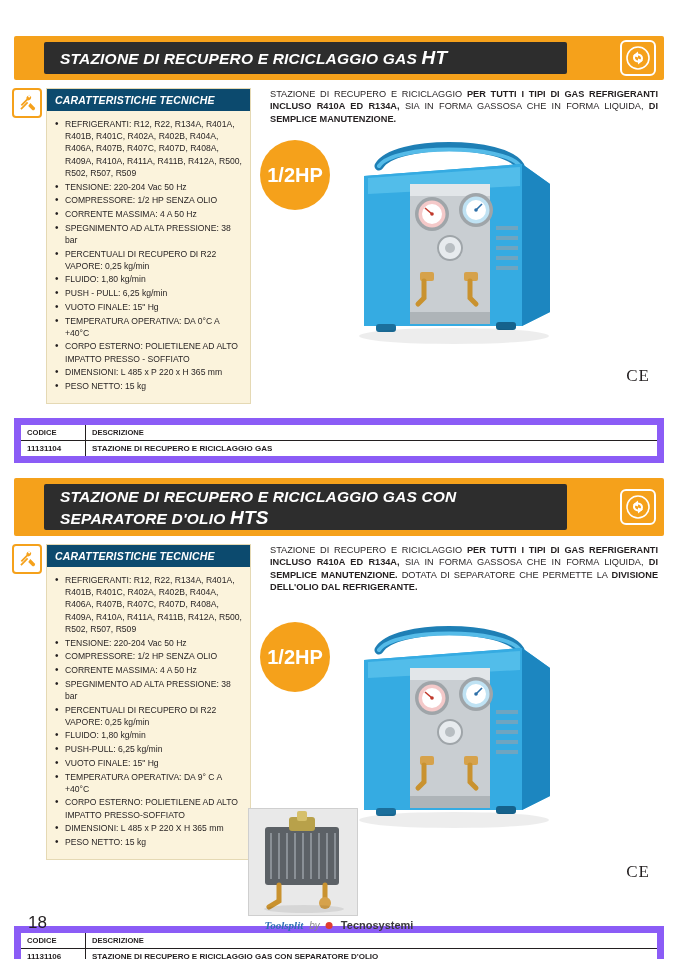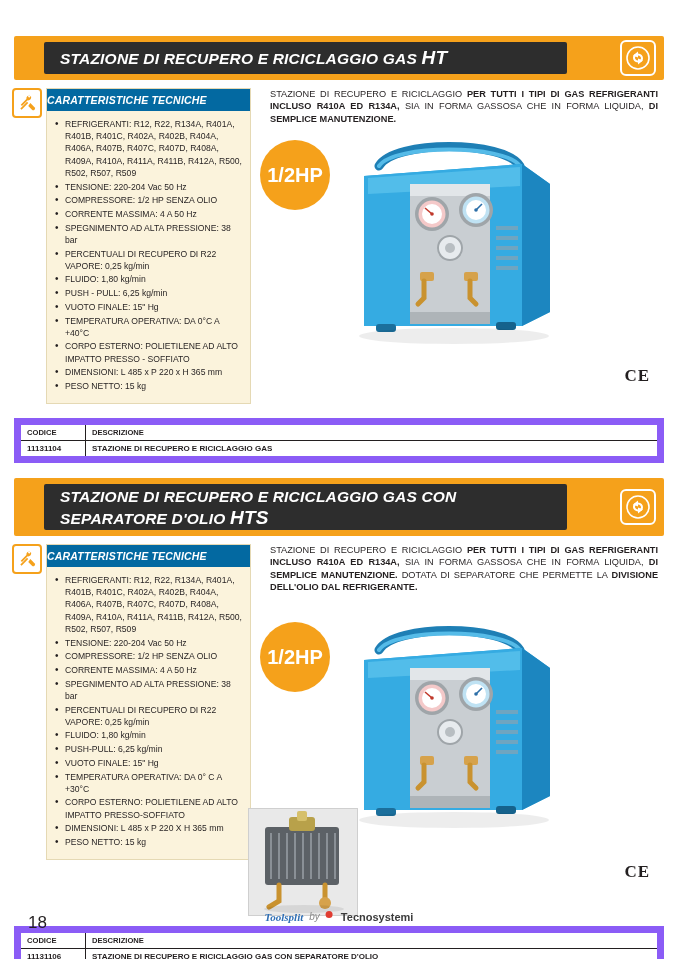--- a/index.html
+++ b/index.html
@@ -112,12 +112,12 @@
     border: 1px solid #E5D9B4;
   }
   .spec-title {
-    background: #0369a1;
+    background: #0c4a6e;
     color: #ffffff;
     font-size: 10.5px;
     font-weight: bold;
     font-style: italic;
-    padding: 5px 0;
+    padding: 5px 8px;
     letter-spacing: .2px;
   }
   .spec-list {

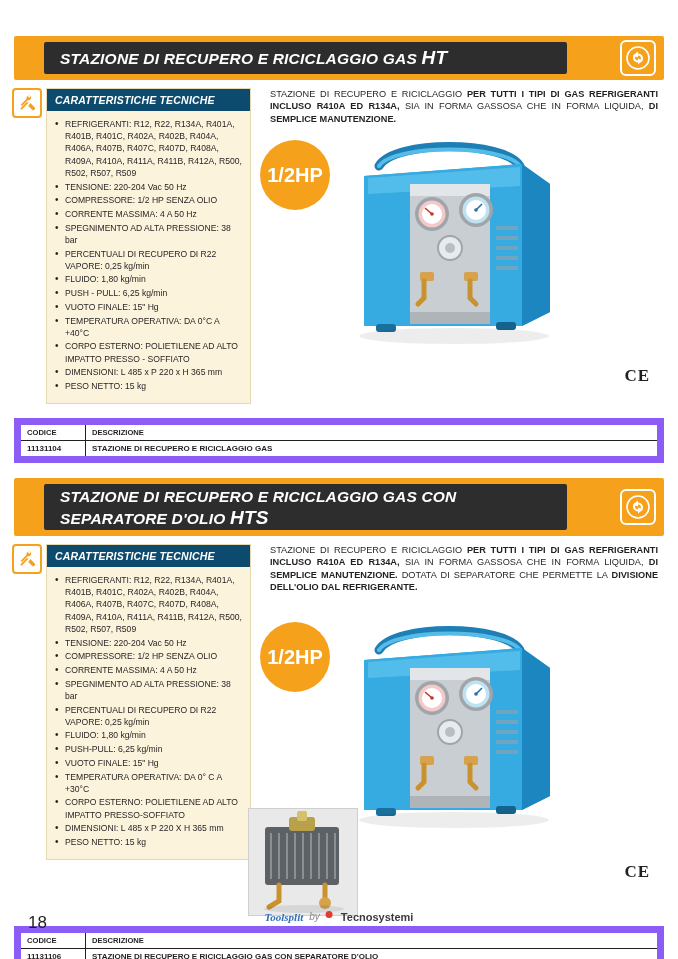--- a/index.html
+++ b/index.html
@@ -174,7 +174,7 @@
   .ce {
     position: absolute;
     font-size: 17px;
-    font-weight: bold;
+    font-weight: normal;
     letter-spacing: 1px;
     color: #231F20;
     font-family: "Liberation Serif", serif;

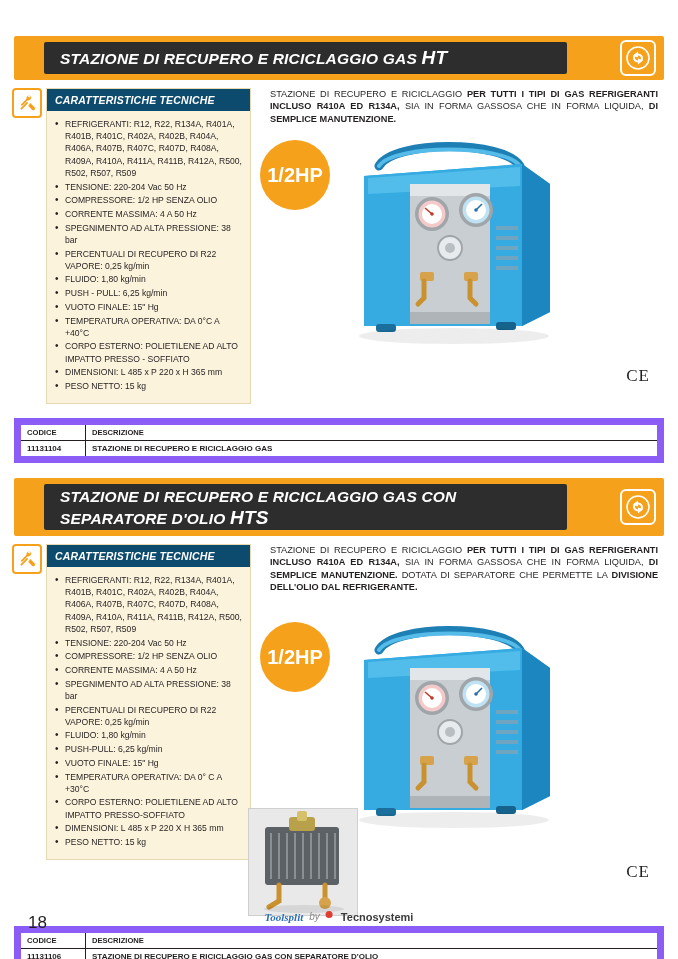--- a/index.html
+++ b/index.html
@@ -429,7 +429,7 @@
             <li>FLUIDO: 1,80 kg/min</li>
             <li>PUSH-PULL: 6,25 kg/min</li>
             <li>VUOTO FINALE: 15" Hg</li>
-            <li>TEMPERATURA OPERATIVA: DA 0° C A +30°C</li>
+            <li>TEMPERATURA OPERATIVA: DA 9° C A +40°C</li>
             <li>CORPO ESTERNO: POLIETILENE AD ALTO IMPATTO PRESSO-SOFFIATO</li>
             <li>DIMENSIONI: L 485 x P 220 X H 365 mm</li>
             <li>PESO NETTO: 15 kg</li>

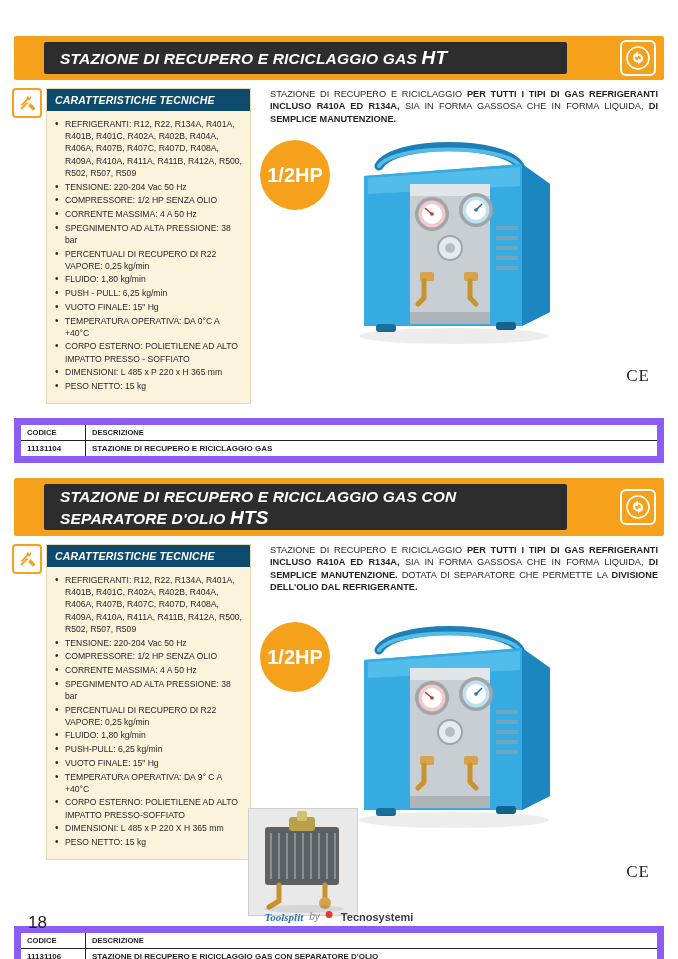--- a/index.html
+++ b/index.html
@@ -226,9 +226,9 @@
     position: absolute;
     left: 50%;
     transform: translateX(-50%);
-    top: 4px;
+    top: 12px;
     display: flex;
-    align-items: flex-start;
+    align-items: center;
     gap: 6px;
     font-size: 11px;
   }

